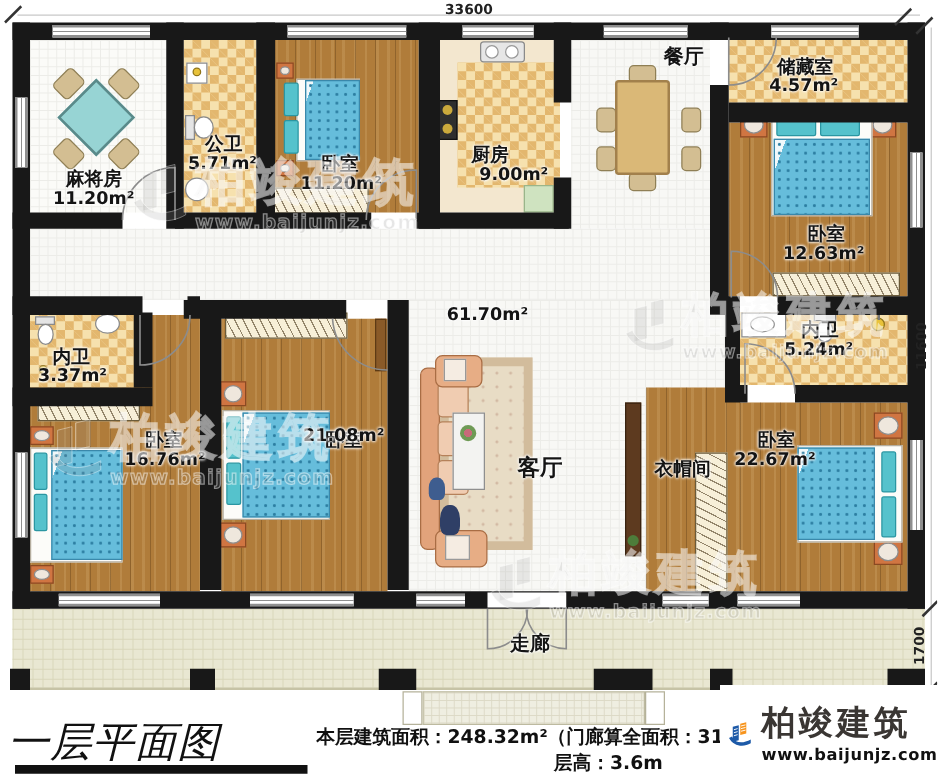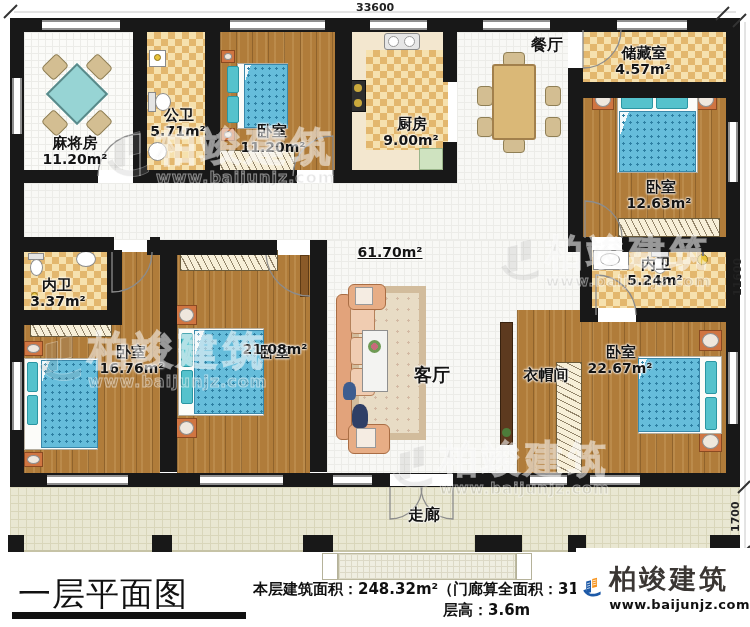--- a/index.html
+++ b/index.html
@@ -253,7 +253,7 @@
   <span class="lbl lbl-area" style="left:178px;top:124px;">5.71m²</span>
   <span class="lbl" style="left:272px;top:124px;">卧室</span>
   <span class="lbl lbl-area" style="left:273px;top:140px;">11.20m²</span>
-  <span class="lbl" style="left:412px;top:117px;">厨房</span>
+  <span class="lbl" style="left:392px;top:117px;">厨房</span>
   <span class="lbl lbl-area" style="left:411px;top:133px;">9.00m²</span>
   <span class="lbl" style="left:547px;top:37px;font-size:16px;">餐厅</span>
   <span class="lbl" style="left:644px;top:46px;">储藏室</span>

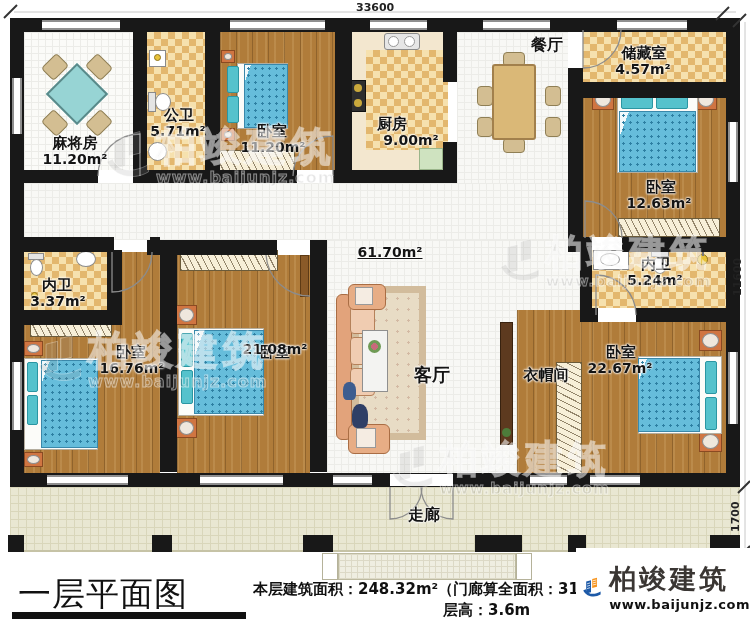--- a/index.html
+++ b/index.html
@@ -273,7 +273,7 @@
   <span class="lbl lbl-area" style="left:275px;top:342px;">21.08m²</span>
   <span class="lbl" style="left:432px;top:366px;font-size:18px;">客厅</span>
   <span class="lbl" style="left:424px;top:507px;font-size:16px;">走廊</span>
-  <span class="lbl" style="left:390px;top:245px;font-size:14px;text-decoration:underline;">61.70m²</span>
+  <span class="lbl" style="left:390px;top:245px;font-size:14px;">61.70m²</span>
 
   <span class="dim" style="left:356px;top:1px;">33600</span>
   <span class="dim" style="left:731px;top:296px;transform:rotate(-90deg);transform-origin:left top;">11600</span>

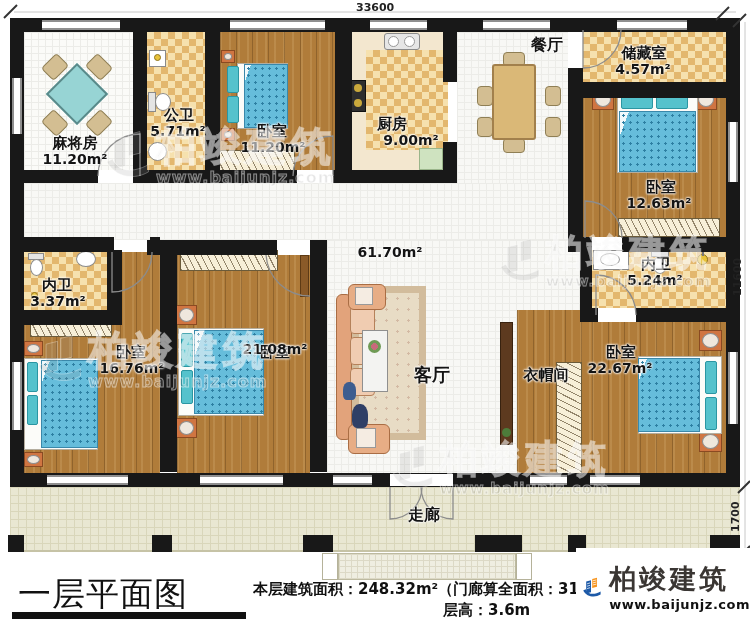--- a/index.html
+++ b/index.html
@@ -324,7 +324,7 @@
     </div>
   </div>
 
-  <span class="title-main" style="left:18px;top:572px;">一层平面图</span>
+  <span class="title-main" style="left:6px;top:572px;font-style:italic;">一层平面图</span>
   <div class="abs" style="left:12px;top:612px;width:234px;height:7px;background:#111;"></div>
   <span class="stats" style="left:253px;top:580px;max-width:330px;overflow:hidden;">本层建筑面积：248.32m²（门廊算全面积：31.1</span>
   <span class="stats" style="left:253px;top:632px;font-style:italic;">占地面积：248.32m²</span>

